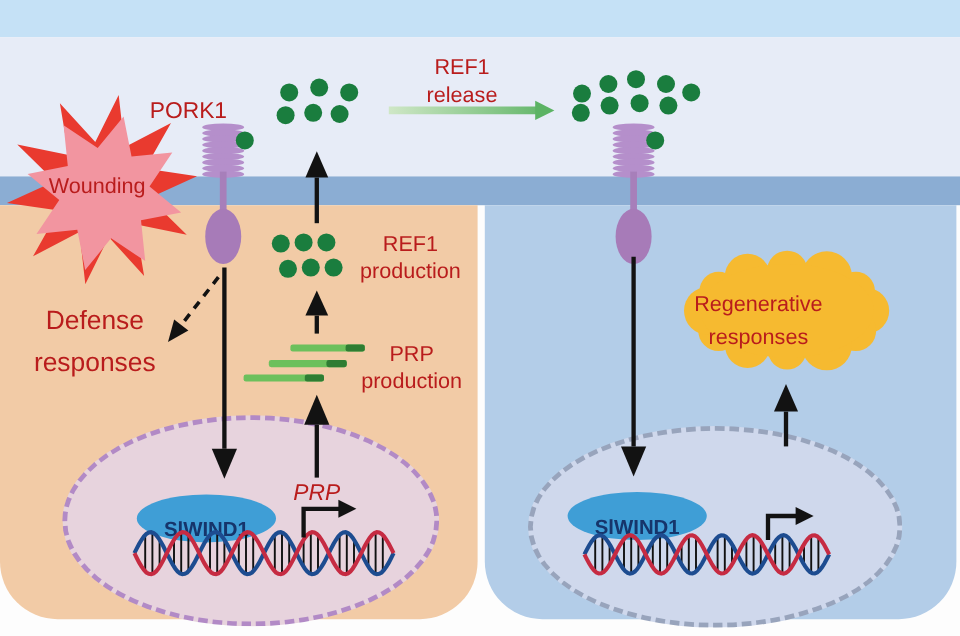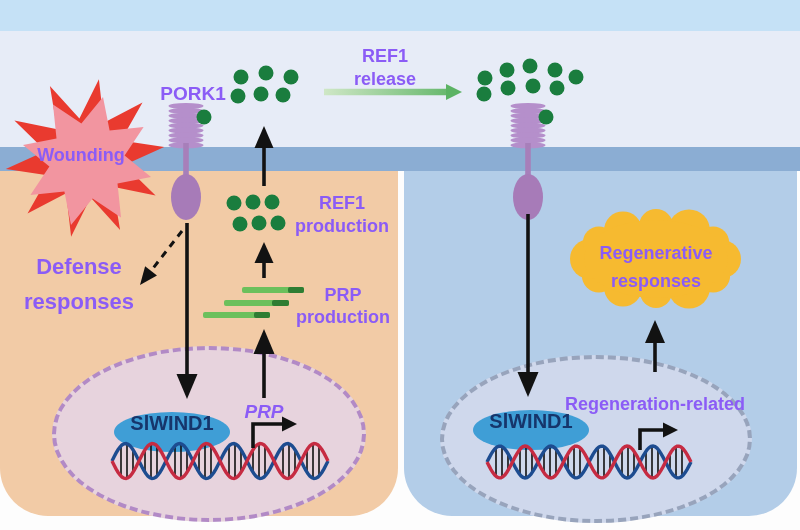--- a/index.html
+++ b/index.html
@@ -30,8 +30,8 @@
   svg.shapes{position:absolute;left:0;top:0;z-index:3;}
 
   
-  .lbl{position:absolute;transform:translate(-50%,-50%);z-index:4;font-weight:bold;font-size:18px;
-    color:#8b5cf6;text-align:center;line-height:23px;white-space:nowrap;}
+  .lbl{position:absolute;transform:translate(-50%,-50%);z-index:4;font-weight:normal;font-size:18px;
+    color:#b91c1c;text-align:center;line-height:23px;white-space:nowrap;}
   #lbl-pork1{left:157px;top:93px;font-size:19px;margin-left:36px;}
   #lbl-wounding{left:81px;top:155px;font-size:18px;}
   #lbl-ref1-release{left:385px;top:68px;}

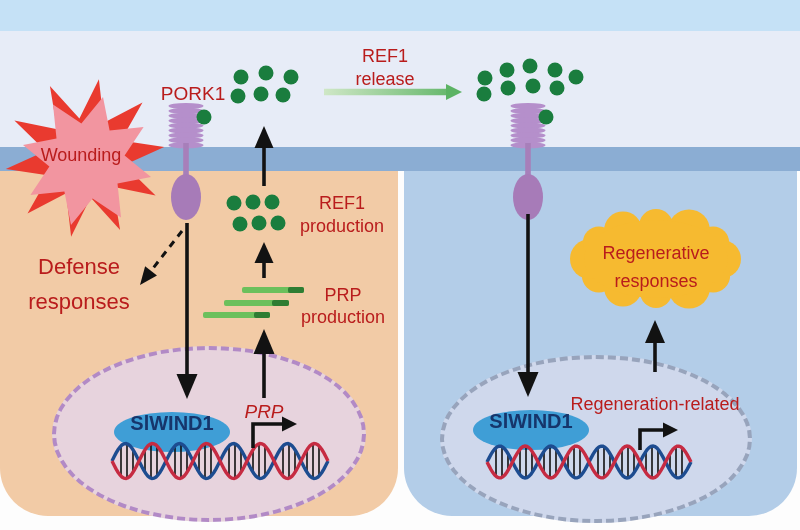--- a/index.html
+++ b/index.html
@@ -32,7 +32,7 @@
   
   .lbl{position:absolute;transform:translate(-50%,-50%);z-index:4;font-weight:normal;font-size:18px;
     color:#b91c1c;text-align:center;line-height:23px;white-space:nowrap;}
-  #lbl-pork1{left:157px;top:93px;font-size:19px;margin-left:36px;}
+  #lbl-pork1{left:157px;top:93px;font-size:19px;}
   #lbl-wounding{left:81px;top:155px;font-size:18px;}
   #lbl-ref1-release{left:385px;top:68px;}
   #lbl-defense{left:79px;top:284px;font-size:22px;line-height:35px;}

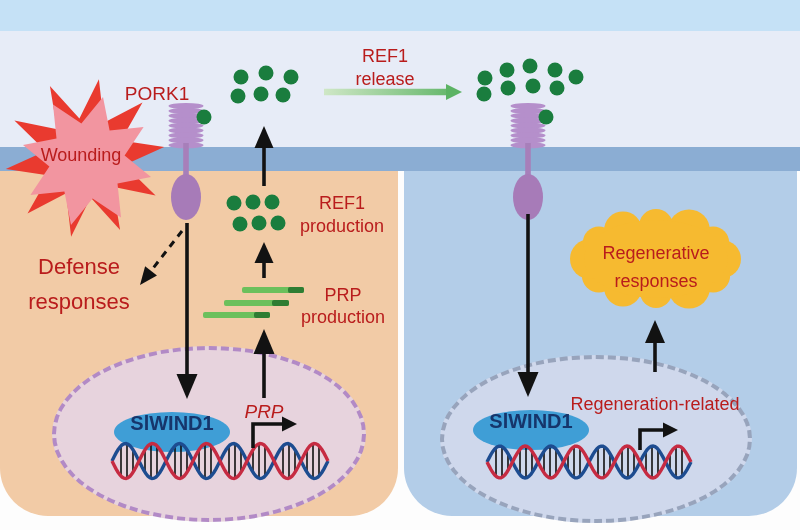--- a/index.html
+++ b/index.html
@@ -40,7 +40,7 @@
   #lbl-prp-prod{left:343px;top:306px;line-height:22px;}
   #lbl-prp-gene{left:264px;top:411px;font-style:italic;font-size:19px;}
   #lbl-regen{left:655px;top:404px;line-height:26px;}
-  #lbl-cloud{left:656px;top:267px;line-height:28px;}
+  #lbl-cloud{left:632px;top:267px;line-height:28px;}
   .lbl span{display:block;}
 </style>
 </head>

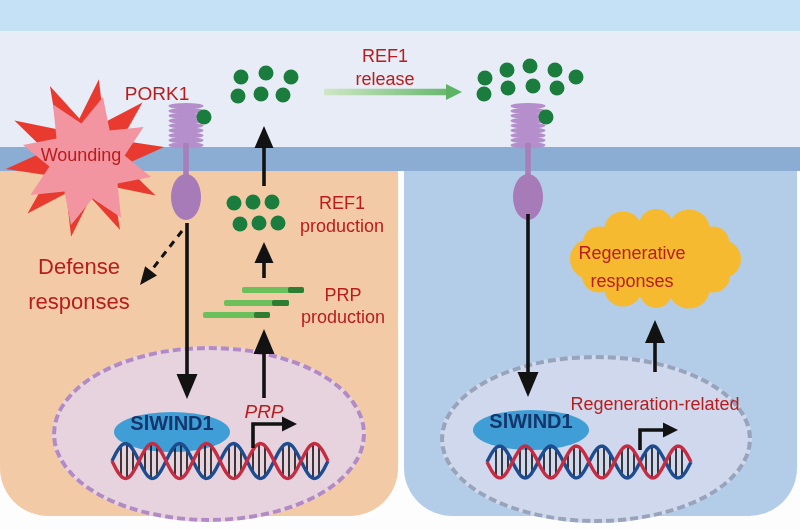--- a/index.html
+++ b/index.html
@@ -237,7 +237,6 @@
   <div class="lbl" id="lbl-prp-gene">PRP</div>
 
   <div class="lbl" id="lbl-regen">
-    <span>Regeneration-related</span>
   </div>
 
   <div class="lbl" id="lbl-cloud">

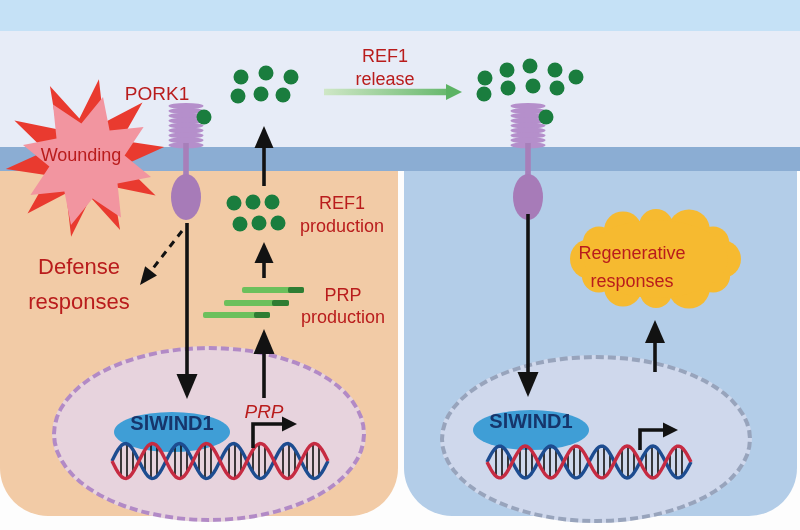--- a/index.html
+++ b/index.html
@@ -22,8 +22,8 @@
 
   
   .slwind{position:absolute;width:116px;height:40px;border-radius:50%;z-index:2;
-    background:var(--slwind-fill,#3f9ed6);display:flex;align-items:flex-start;justify-content:center;
-    color:var(--slwind-text,#16356b);font-weight:bold;font-size:20px;}
+    background:var(--slwind-fill,#3f9ed6);display:flex;align-items:flex-end;justify-content:center;
+    color:var(--slwind-text,#16356b);font-weight:bold;font-size:17px;}
   .slwind-left{left:114px;top:412px;}
   .slwind-right{left:473px;top:410px;}
 

